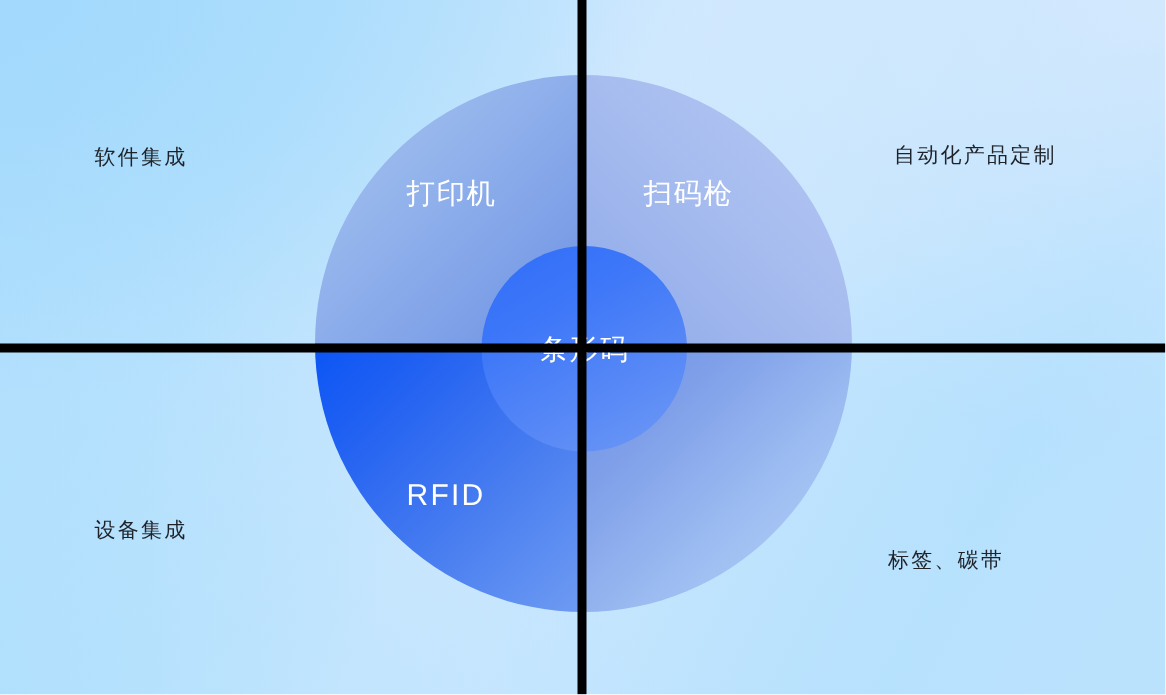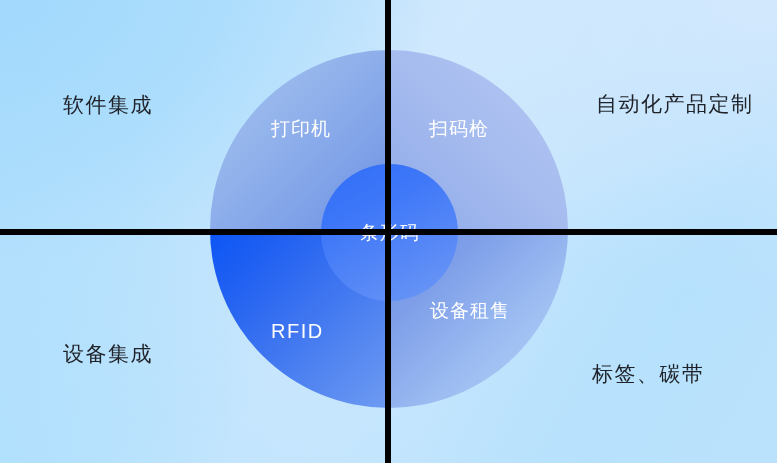--- a/index.html
+++ b/index.html
@@ -119,7 +119,7 @@
   .outer-label {
     position: absolute;
     color: #1f2329;
-    font-size: 21px;
+    font-size: 14px;
     letter-spacing: 1.5px;
     white-space: nowrap;
   }

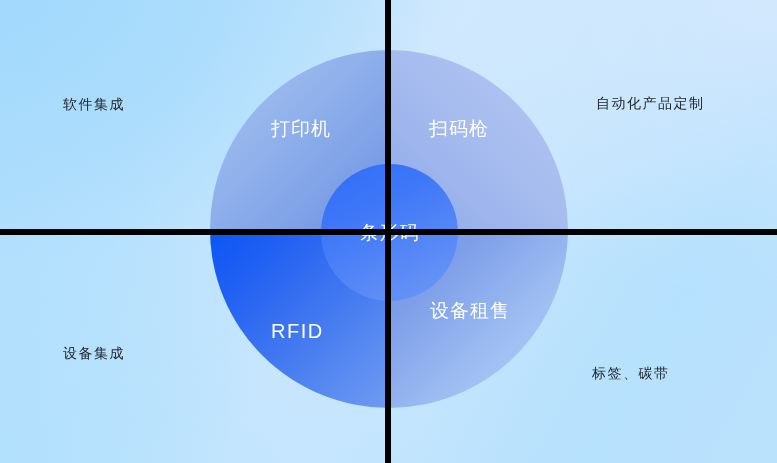--- a/index.html
+++ b/index.html
@@ -157,7 +157,6 @@
   <span class="inner-label" id="label-printer">打印机</span>
   <span class="inner-label" id="label-scanner">扫码枪</span>
   <span class="inner-label" id="label-rfid">RFID</span>
-  <span class="inner-label" id="label-rental">设备租售</span>
 
   <span class="outer-label" id="label-software">软件集成</span>
   <span class="outer-label" id="label-automation">自动化产品定制</span>

